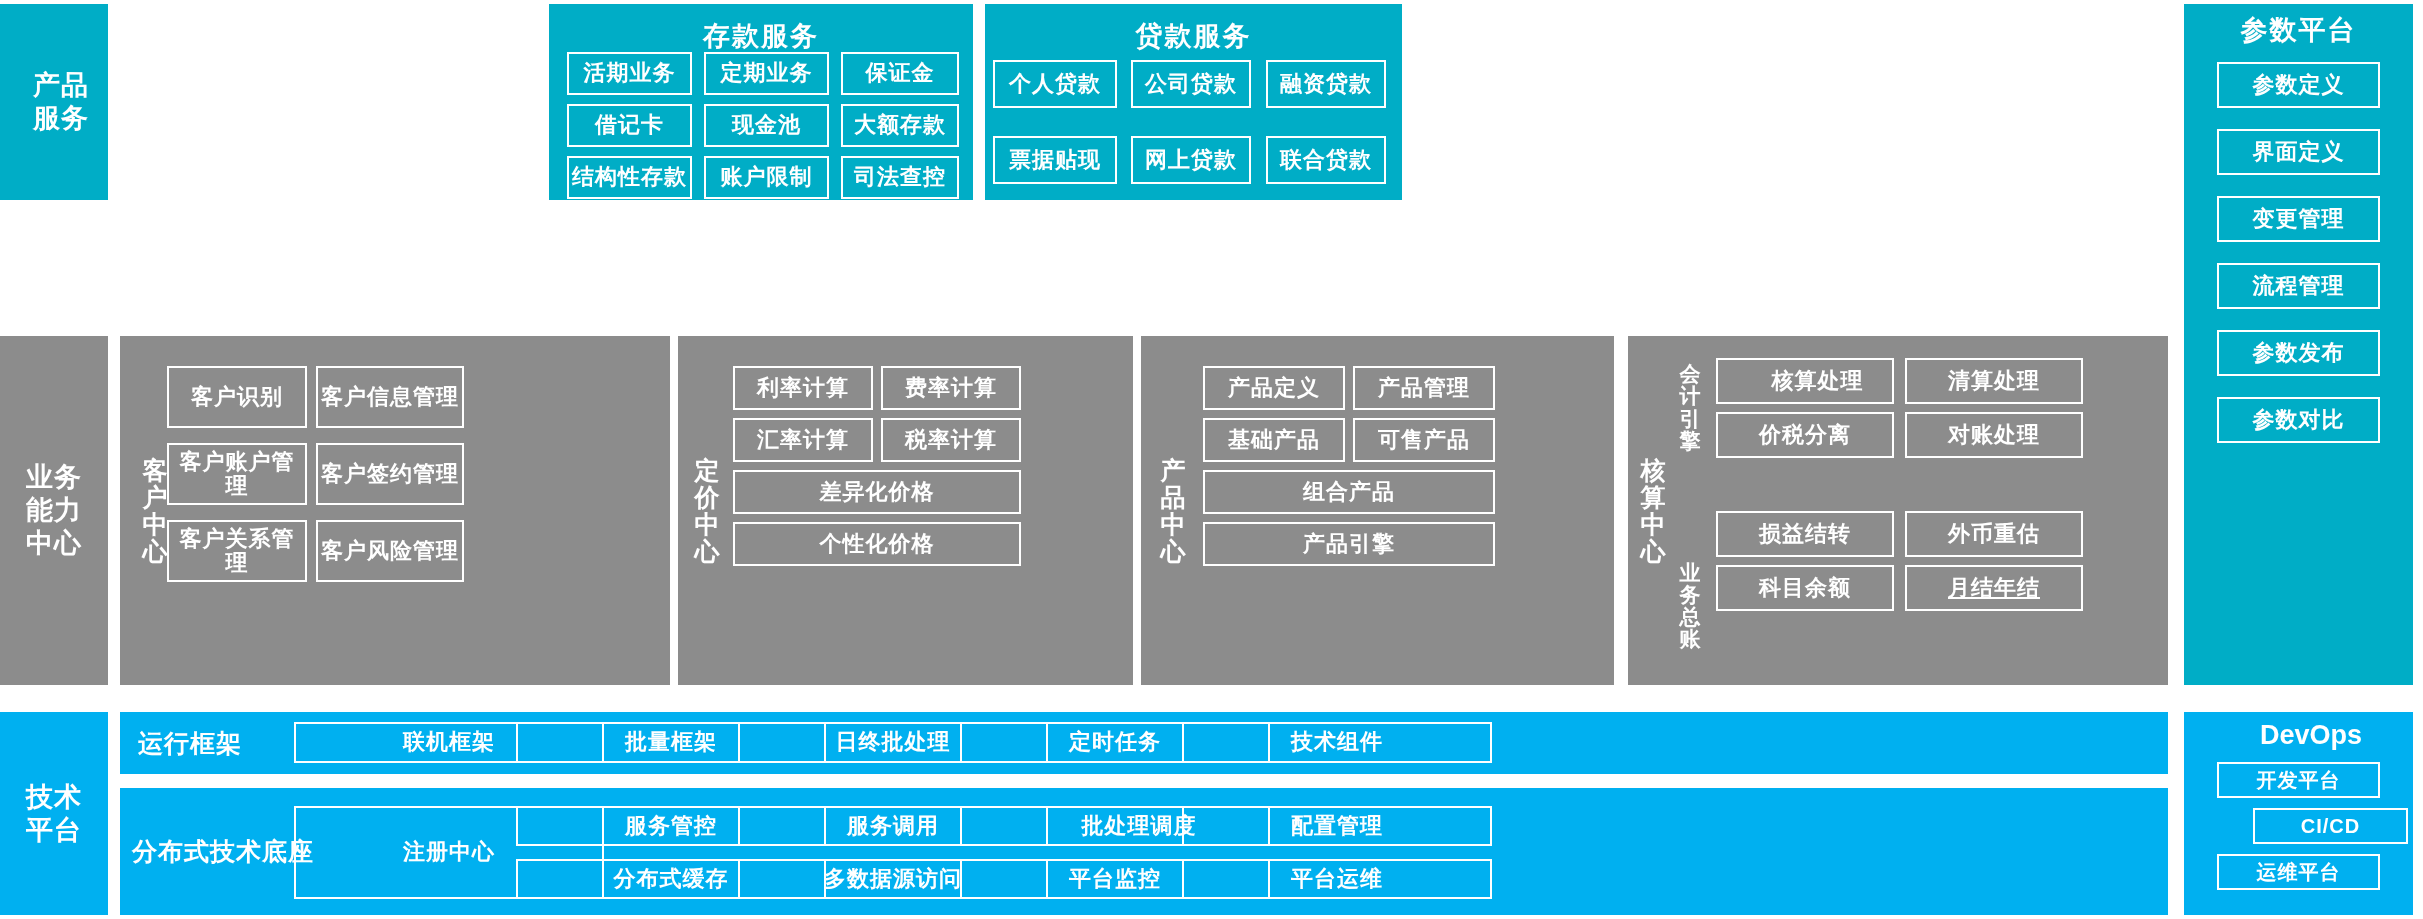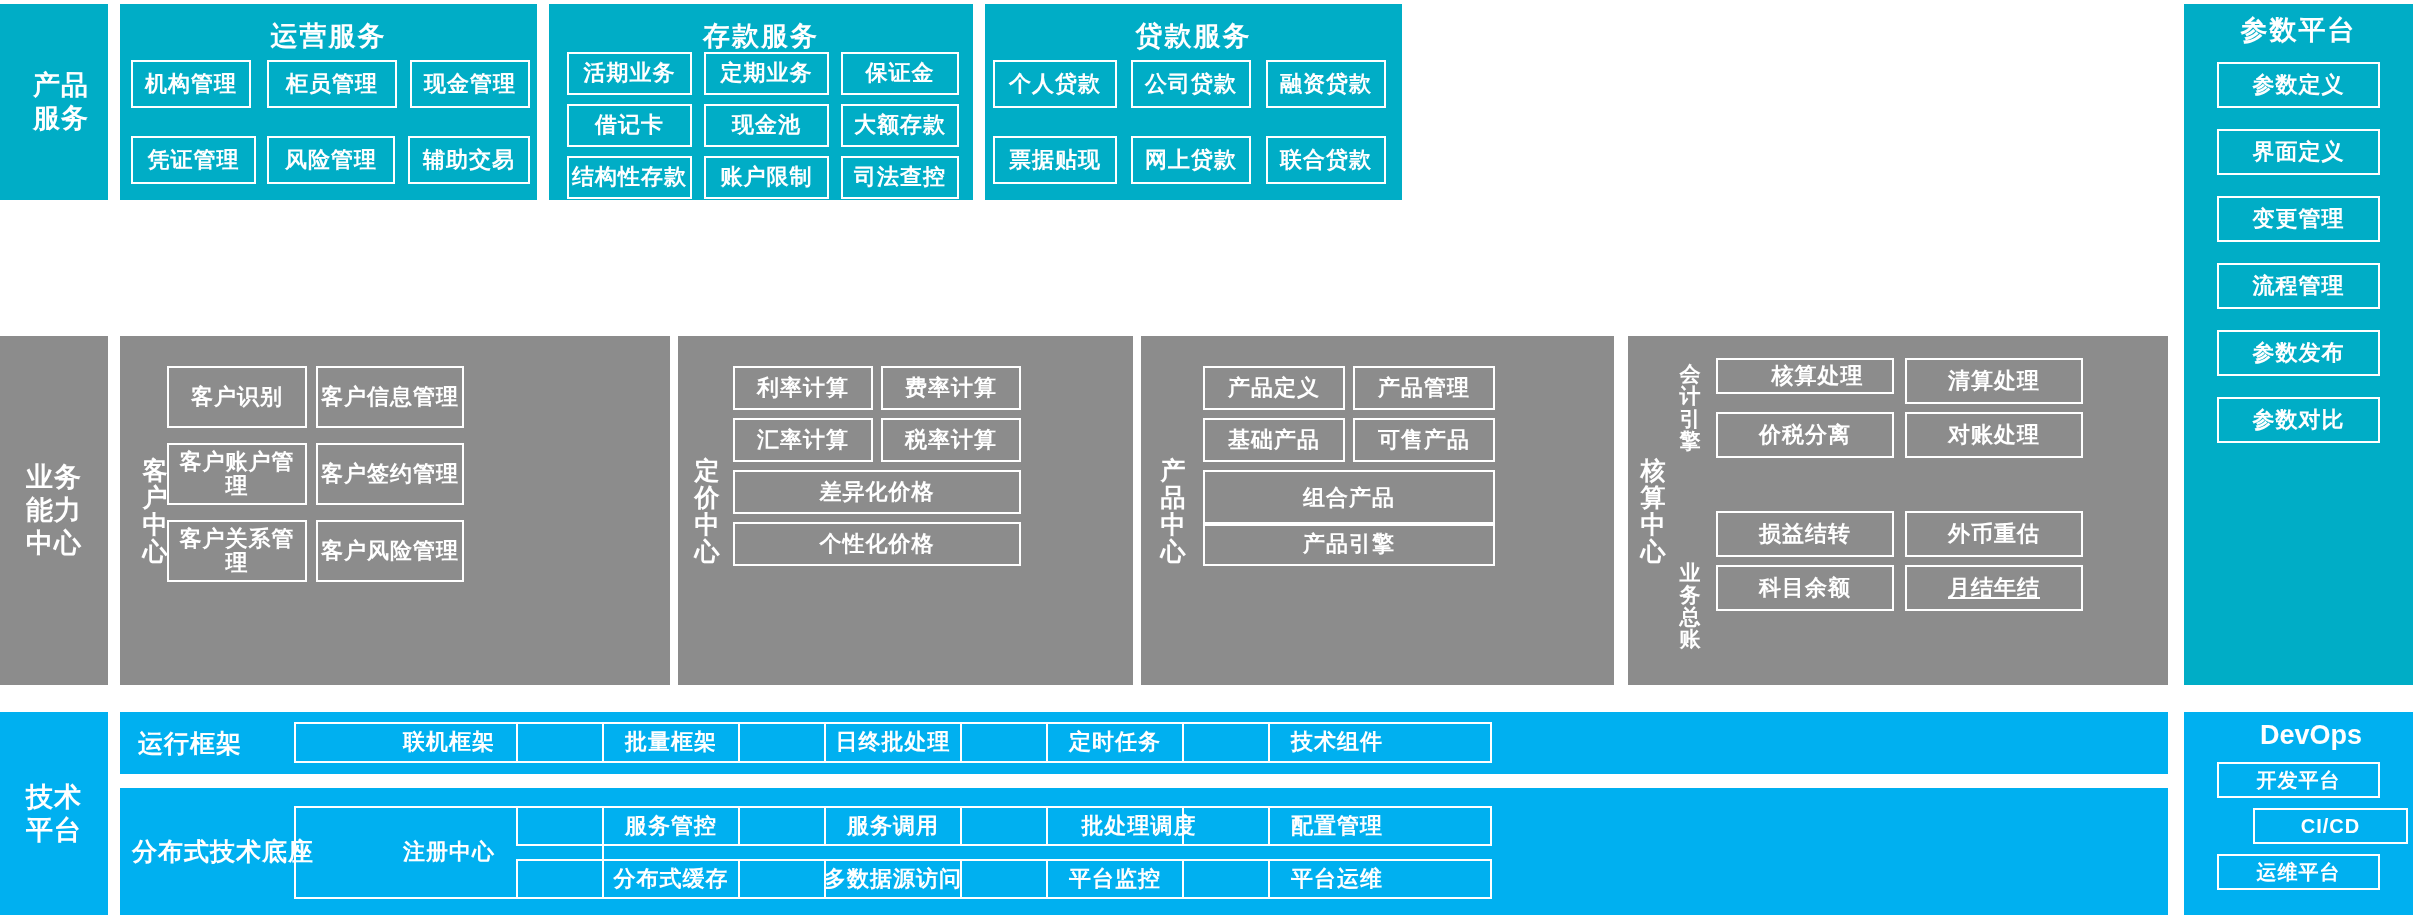--- a/index.html
+++ b/index.html
@@ -103,15 +103,6 @@
     </div>
   </div>
 
-  <div class="panel teal" style="left:120px; top:4px; width:417px; height:196px;">
-    <div class="sec-title" style="top:14px;">运营服务</div>
-    <div class="chip" style="left:11px; top:56px; width:120px; height:48px;">机构管理</div>
-    <div class="chip" style="left:147px; top:56px; width:130px; height:48px;">柜员管理</div>
-    <div class="chip" style="left:290px; top:56px; width:120px; height:48px;">现金管理</div>
-    <div class="chip" style="left:11px; top:132px; width:125px; height:48px;">凭证管理</div>
-    <div class="chip" style="left:147px; top:132px; width:128px; height:48px;">风险管理</div>
-    <div class="chip" style="left:288px; top:132px; width:122px; height:48px;">辅助交易</div>
-  </div>
 
   <div class="panel teal" style="left:549px; top:4px; width:424px; height:196px;">
     <div class="sec-title" style="top:14px;">存款服务</div>

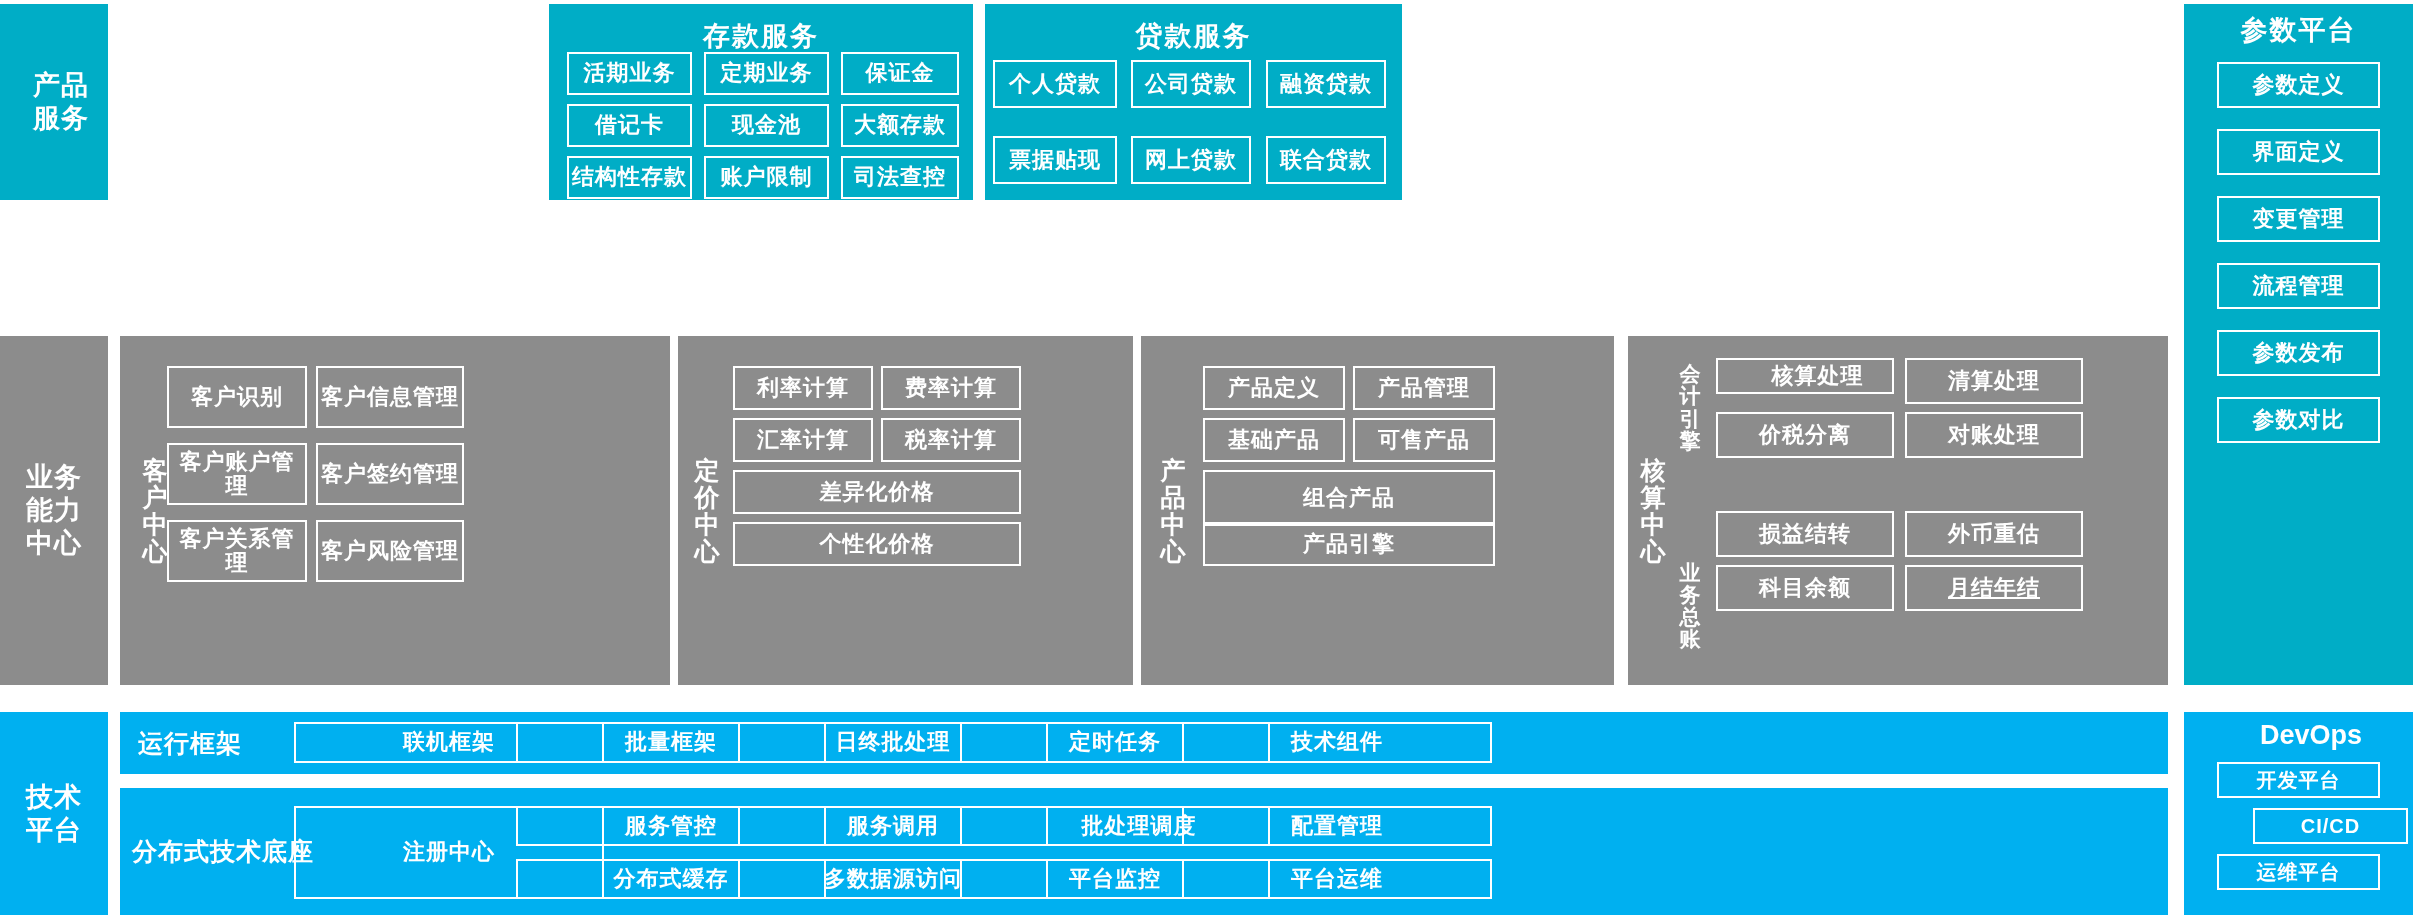--- a/index.html
+++ b/index.html
@@ -211,7 +211,7 @@
       <span>账</span>
     </div>
 
-    <div class="chip" style="left:88px; top:22px; width:178px; height:36px;padding-left:25px;">核算处理</div>
+    <div class="chip" style="left:88px; top:22px; width:178px; height:46px;padding-left:25px;">核算处理</div>
     <div class="chip" style="left:277px; top:22px; width:178px; height:46px;">清算处理</div>
     <div class="chip" style="left:88px; top:76px; width:178px; height:46px;">价税分离</div>
     <div class="chip" style="left:277px; top:76px; width:178px; height:46px;">对账处理</div>

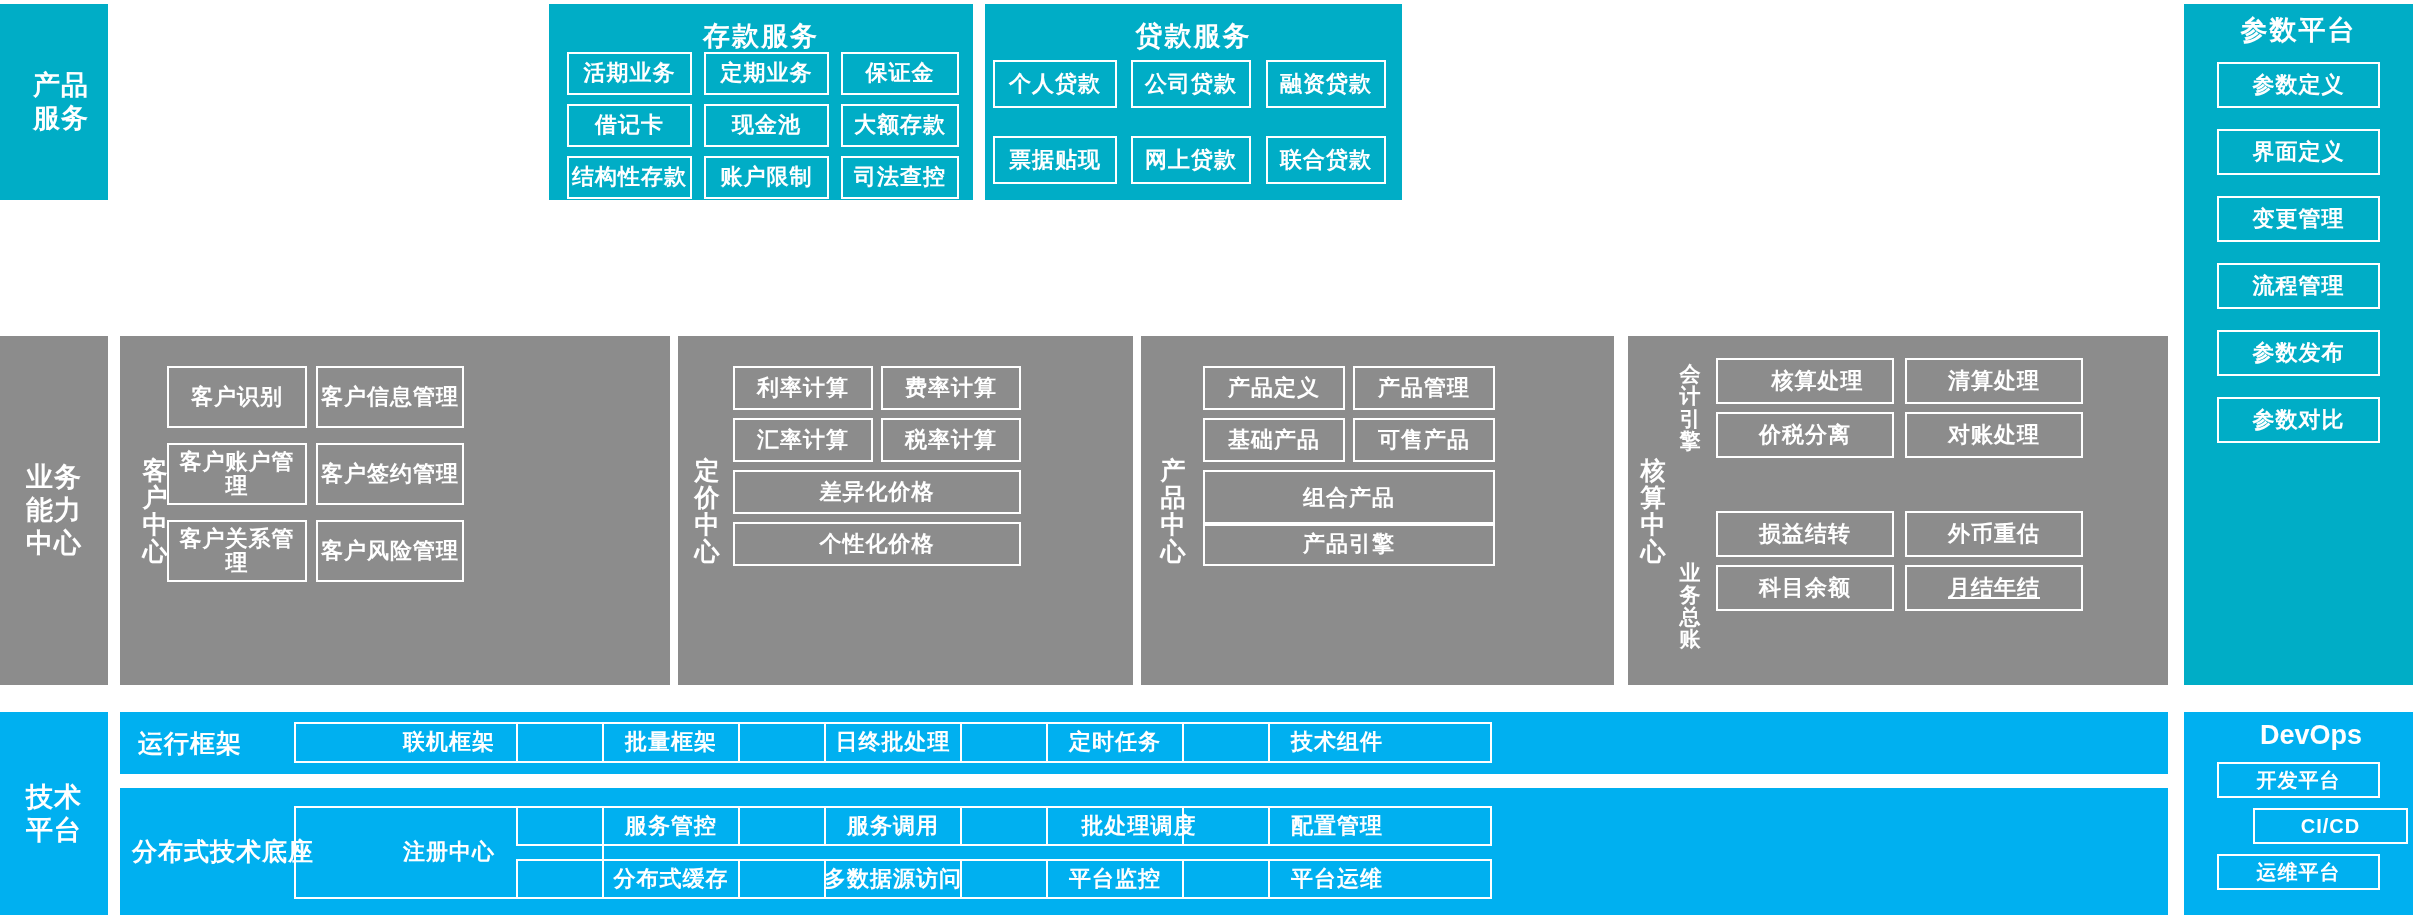--- a/index.html
+++ b/index.html
@@ -186,7 +186,7 @@
     <div class="chip" style="left:212px; top:30px; width:142px; height:44px;">产品管理</div>
     <div class="chip" style="left:62px; top:82px; width:142px; height:44px;">基础产品</div>
     <div class="chip" style="left:212px; top:82px; width:142px; height:44px;">可售产品</div>
-    <div class="chip" style="left:62px; top:134px; width:292px; height:56px;">组合产品</div>
+    <div class="chip" style="left:62px; top:134px; width:292px; height:44px;">组合产品</div>
     <div class="chip" style="left:62px; top:186px; width:292px; height:44px;">产品引擎</div>
   </div>
 

